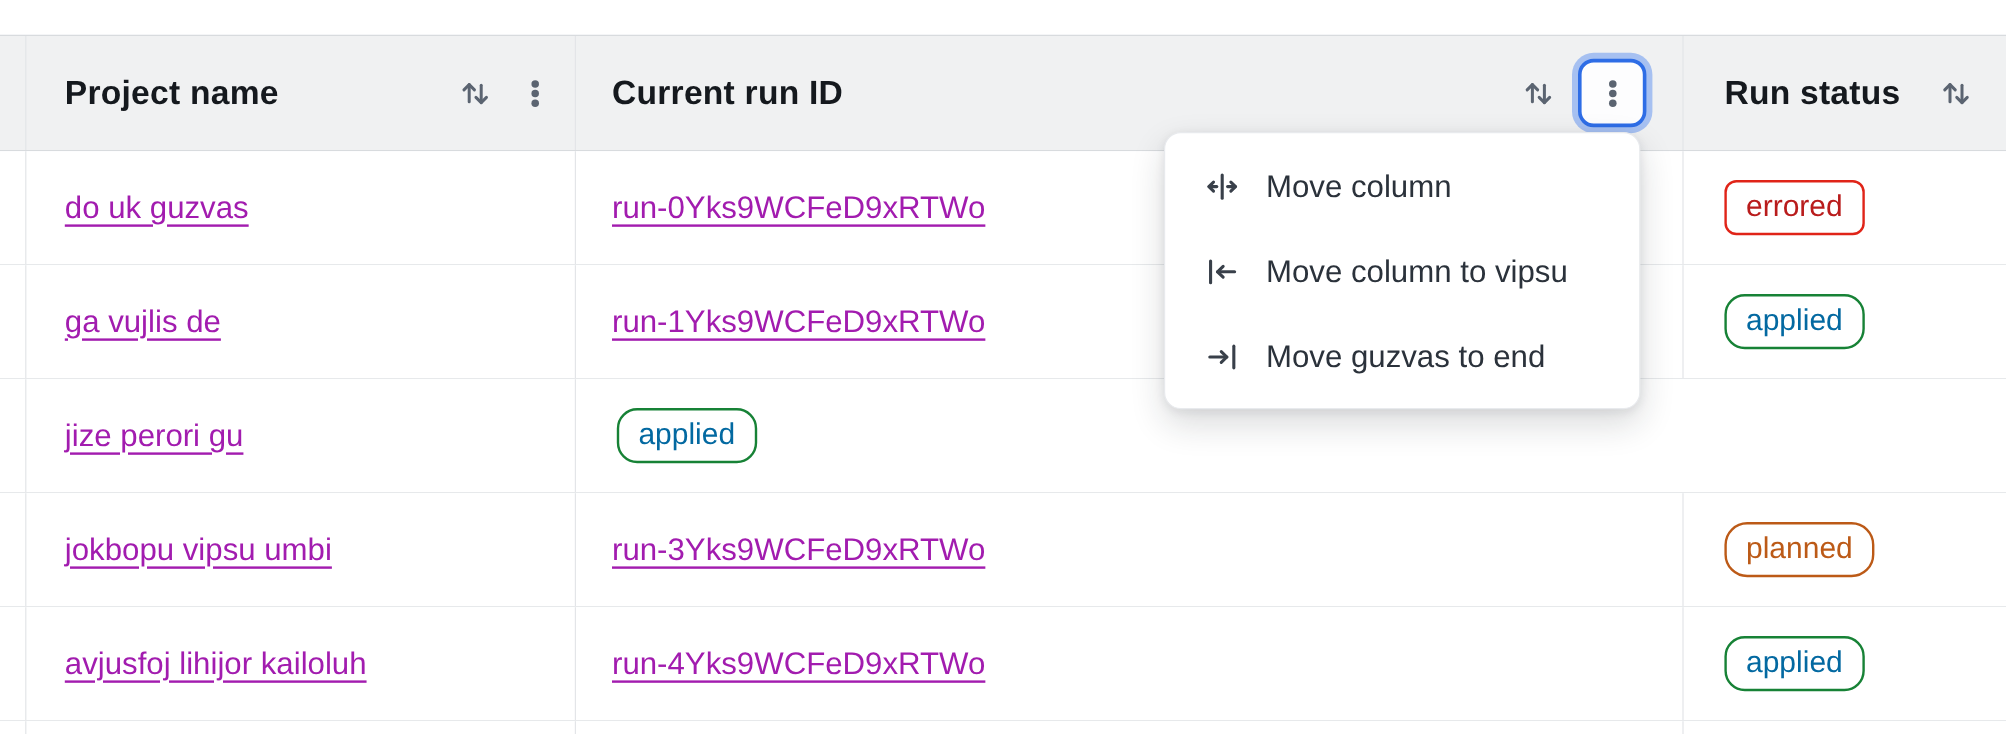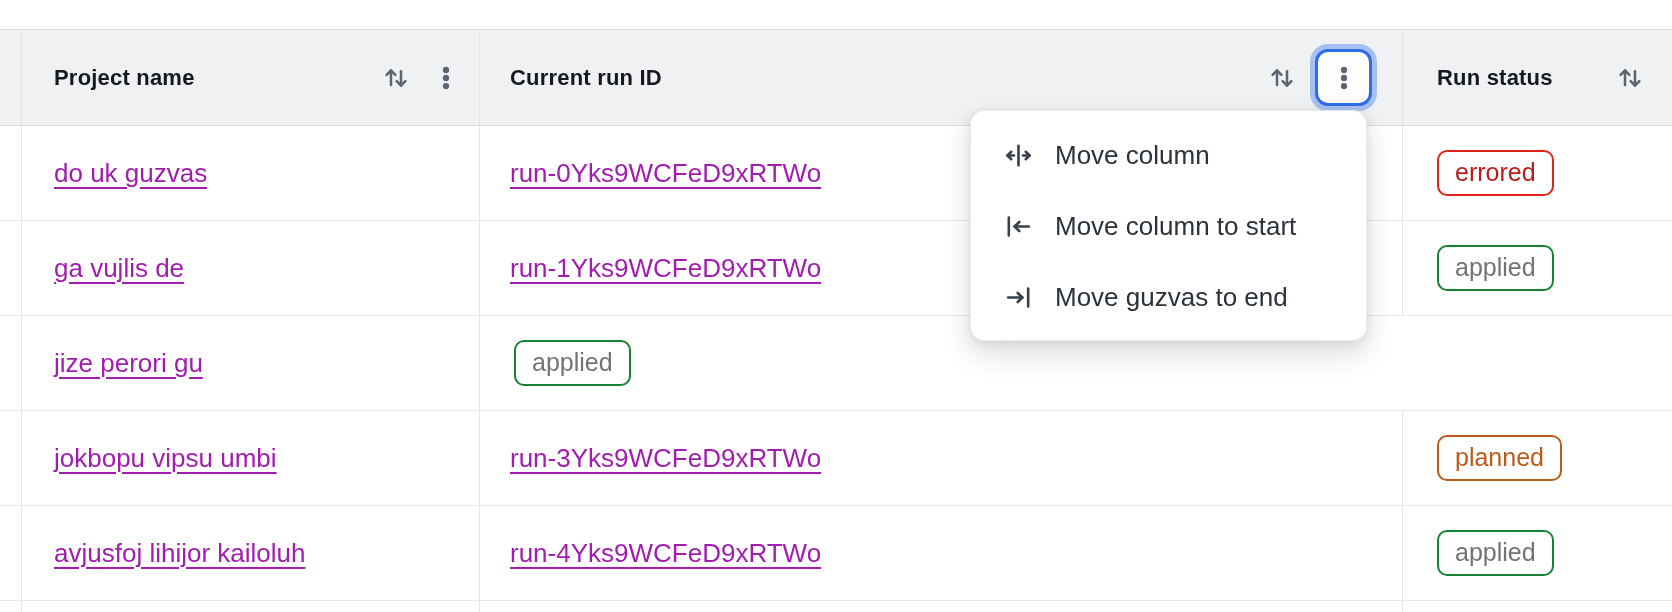--- a/index.html
+++ b/index.html
@@ -17,7 +17,7 @@
   .cell-project { width:458px; flex:none; border-right:1px solid #e3e5e8; padding-left:32px; }
   .cell-runid  { width:923px; flex:none; border-right:1px solid #e3e5e8; padding-left:30px; }
   .cell-status { flex:1; padding-left:34px; }
-  .th-label { font-size:22px; font-weight:700; color:#15191e; letter-spacing:.2px; }
+  .th-label { font-size:28px; font-weight:700; color:#15191e; letter-spacing:.2px; }
   .th-icons { display:flex; align-items:center; margin-left:auto; }
   .icon-sort { width:30px; height:32px; color:#5b6471; }
   .icon-kebab { width:26px; height:30px; color:#5b6471; }

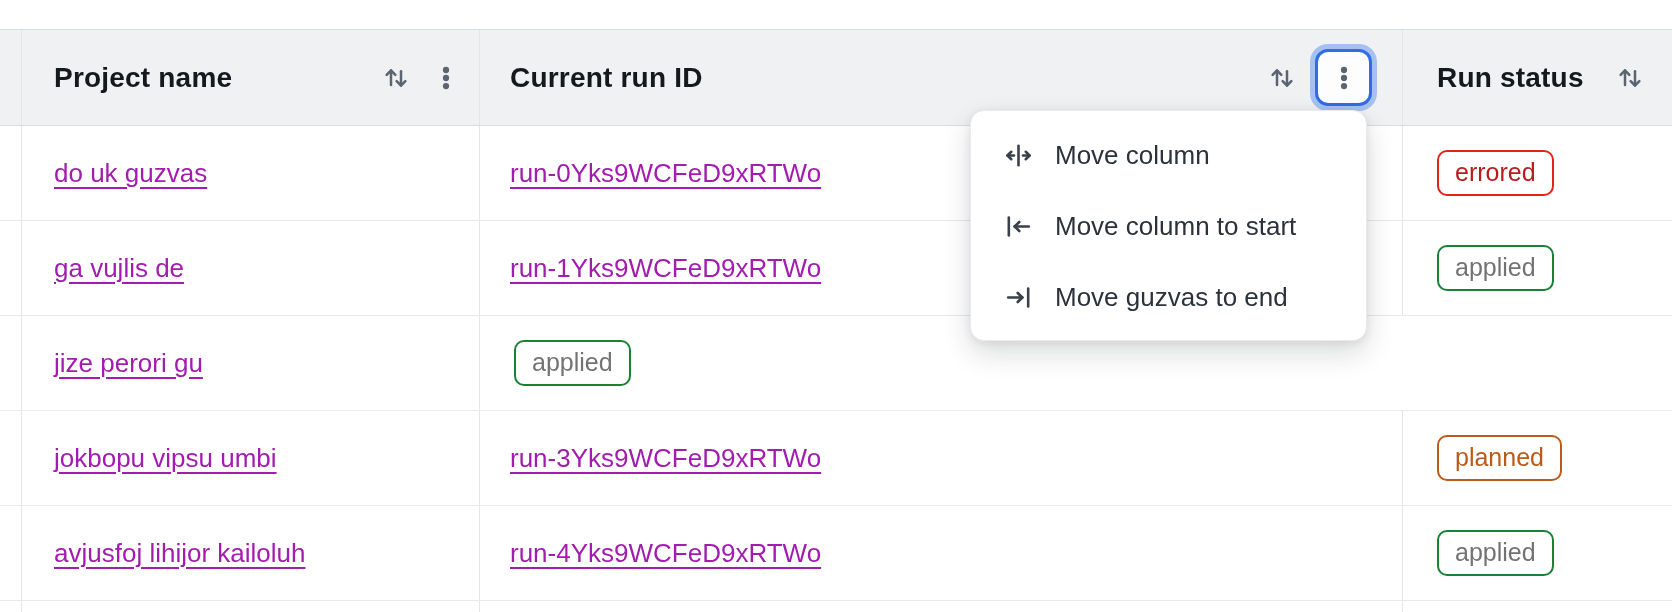--- a/index.html
+++ b/index.html
@@ -225,7 +225,7 @@
             <path d="M12.6 8.5 L9 12 L12.6 15.5"></path>
         </svg>
       </span>
-      <span class="mi-label">Move column to start</span>
+      <span class="mi-label">Move column to vipsu</span>
     </div>
     <div class="menu-item">
       <span class="mi-icon">

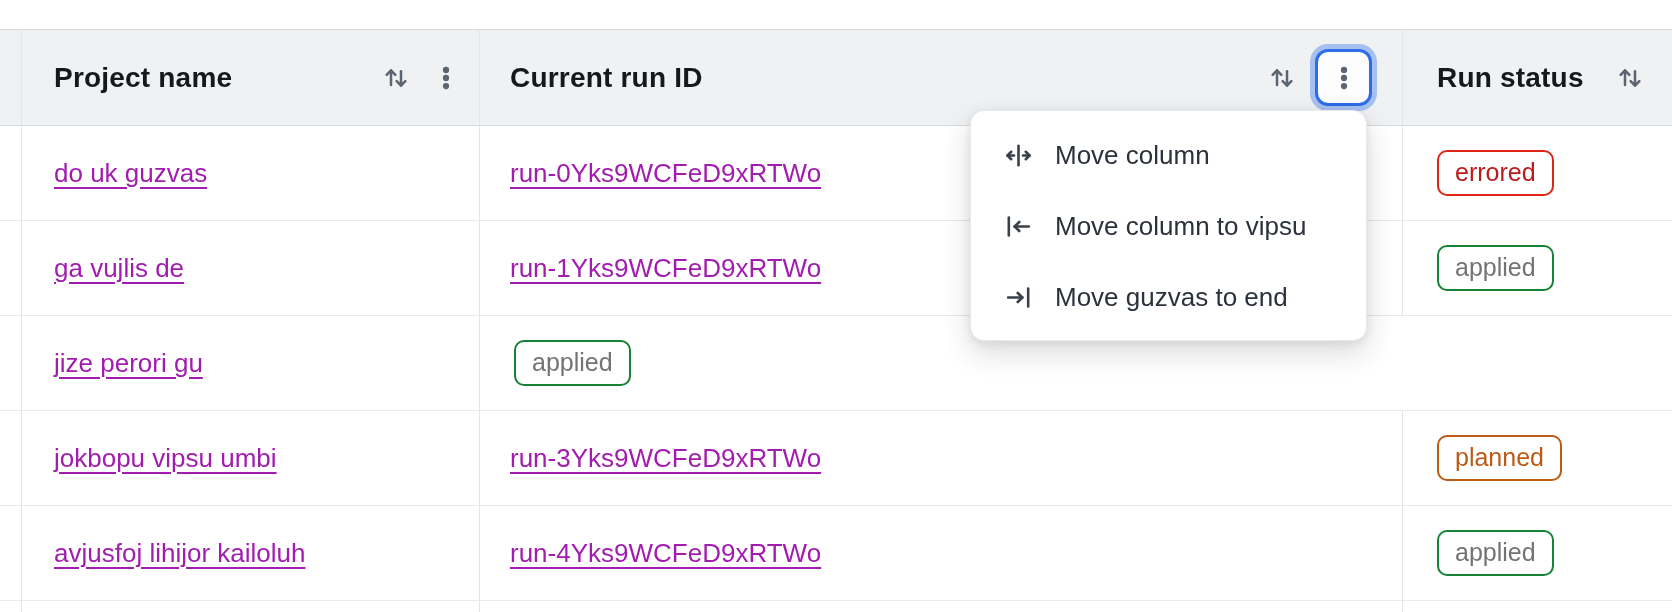--- a/index.html
+++ b/index.html
@@ -46,7 +46,7 @@
     font-size:25px; background:#fff;
   }
   .status-errored { color:#b91c1c; border-color:#e02418; }
-  .status-applied { color:#737373; border-color:#178236; }
+  .status-applied { color:#0369a1; border-color:#178236;border-radius:17px; }
   .status-planned { color:#bc5a17; border-color:#bc5a17; }
 
   

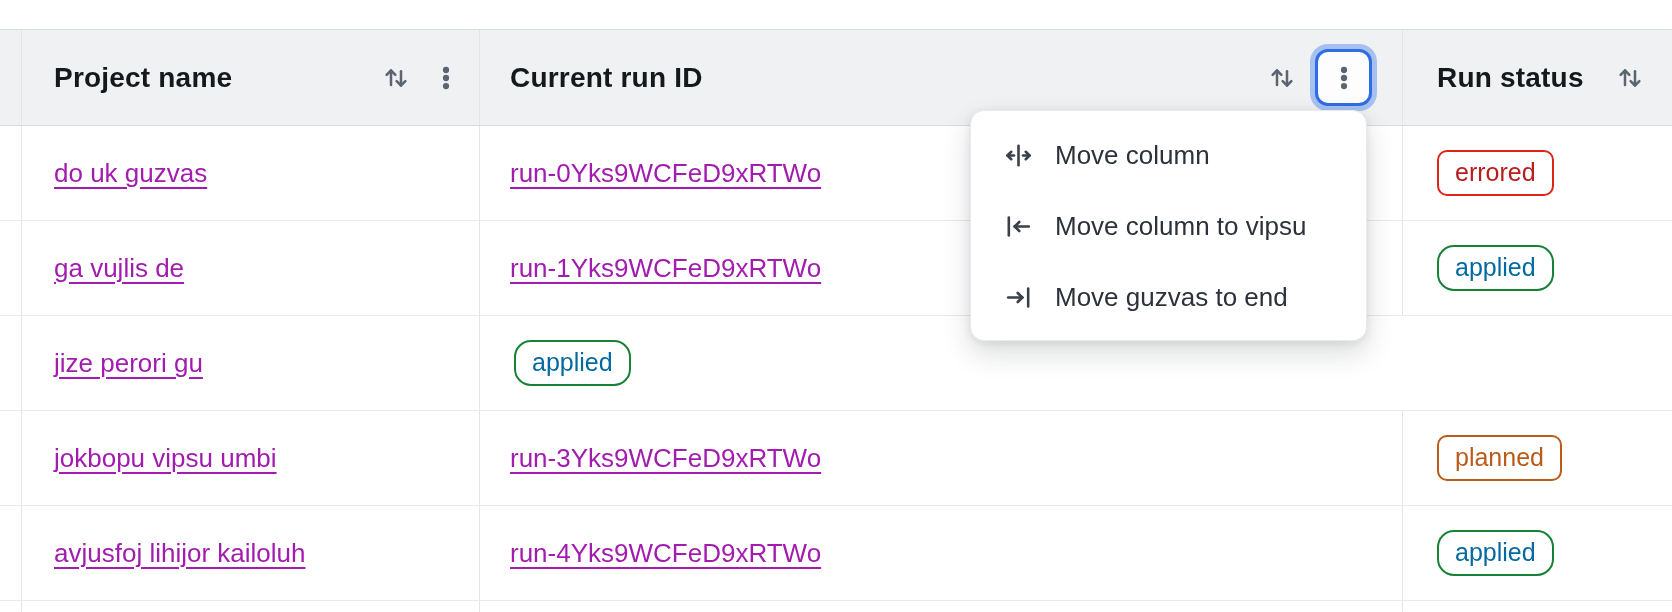--- a/index.html
+++ b/index.html
@@ -47,7 +47,7 @@
   }
   .status-errored { color:#b91c1c; border-color:#e02418; }
   .status-applied { color:#0369a1; border-color:#178236;border-radius:17px; }
-  .status-planned { color:#bc5a17; border-color:#bc5a17; }
+  .status-planned { color:#bc5a17; border-color:#bc5a17;border-radius:19px; }
 
   
   .menu {

